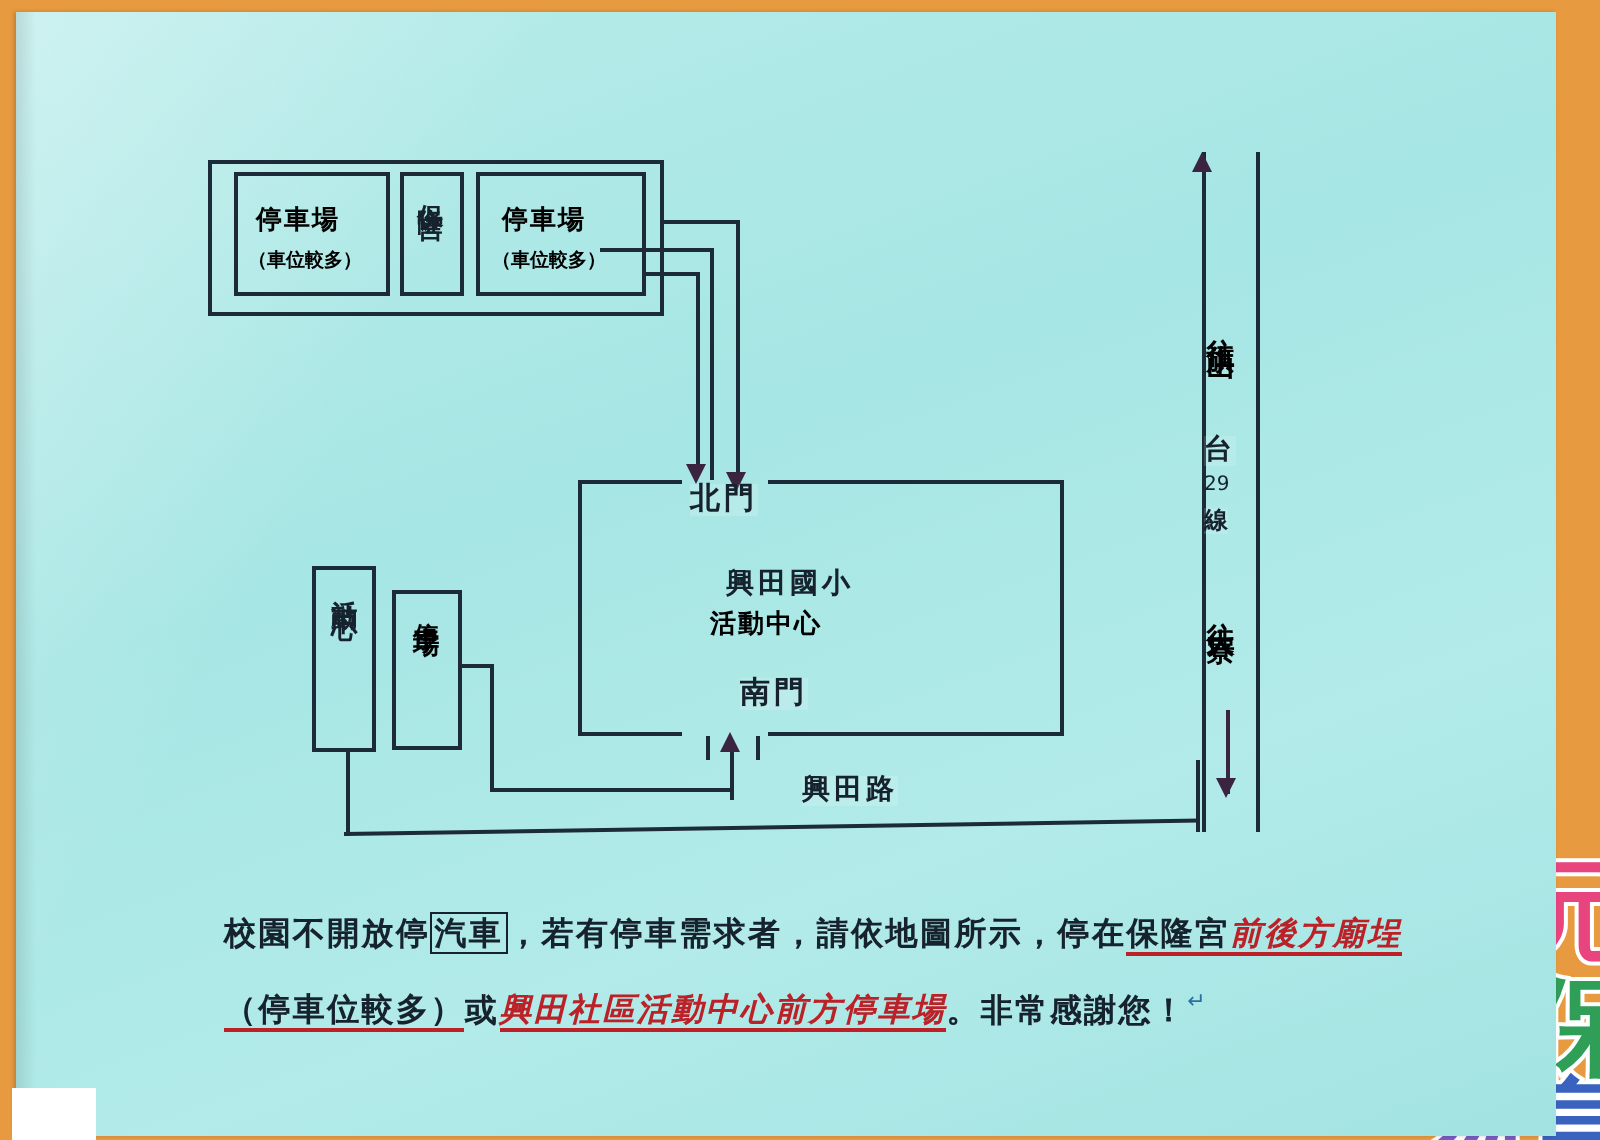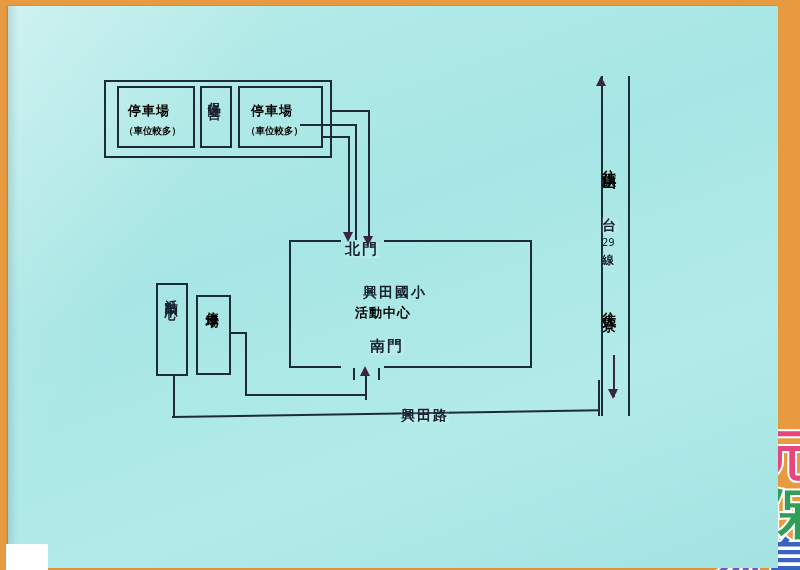--- a/index.html
+++ b/index.html
@@ -181,7 +181,7 @@
     <div class="vline" style="left:173px;top:376px;height:42px;"></div>
 
     <div class="hline" style="left:172px;top:416px;width:428px;transform:rotate(-0.9deg);transform-origin:left center;"></div>
-    <div class="lbl" style="left:401px;top:408px;font-size:14px;font-weight:bold;letter-spacing:2px;background:rgba(255,255,255,.14);">興田路</div>
+    <div class="lbl" style="left:401px;top:388px;font-size:14px;font-weight:bold;letter-spacing:2px;background:rgba(255,255,255,.14);">興田路</div>
 
     <div class="vline" style="left:601px;top:76px;height:340px;"></div>
     <div class="vline" style="left:628px;top:76px;height:340px;"></div>

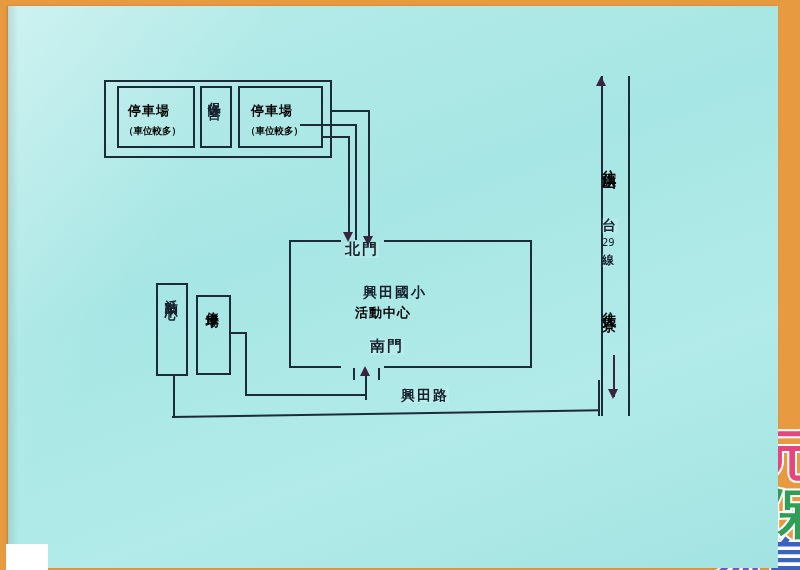--- a/index.html
+++ b/index.html
@@ -202,6 +202,9 @@
 
     <div class="vline" style="left:598px;top:380px;height:36px;"></div>
 
+    <div class="para">
+      <span>校園不開放停</span><span class="boxed">汽車</span><span>，若有停車需求者，請依地圖所示，停在</span><span class="u">保隆宮</span><span class="u rd">前後方廟埕</span><span class="u">（停車位較多）</span><span>或</span><span class="u rd">興田社區活動中心前方停車場</span><span>。非常感謝您！</span><span class="cr">↵</span>
+    </div>
 
   </div>
 </div>

